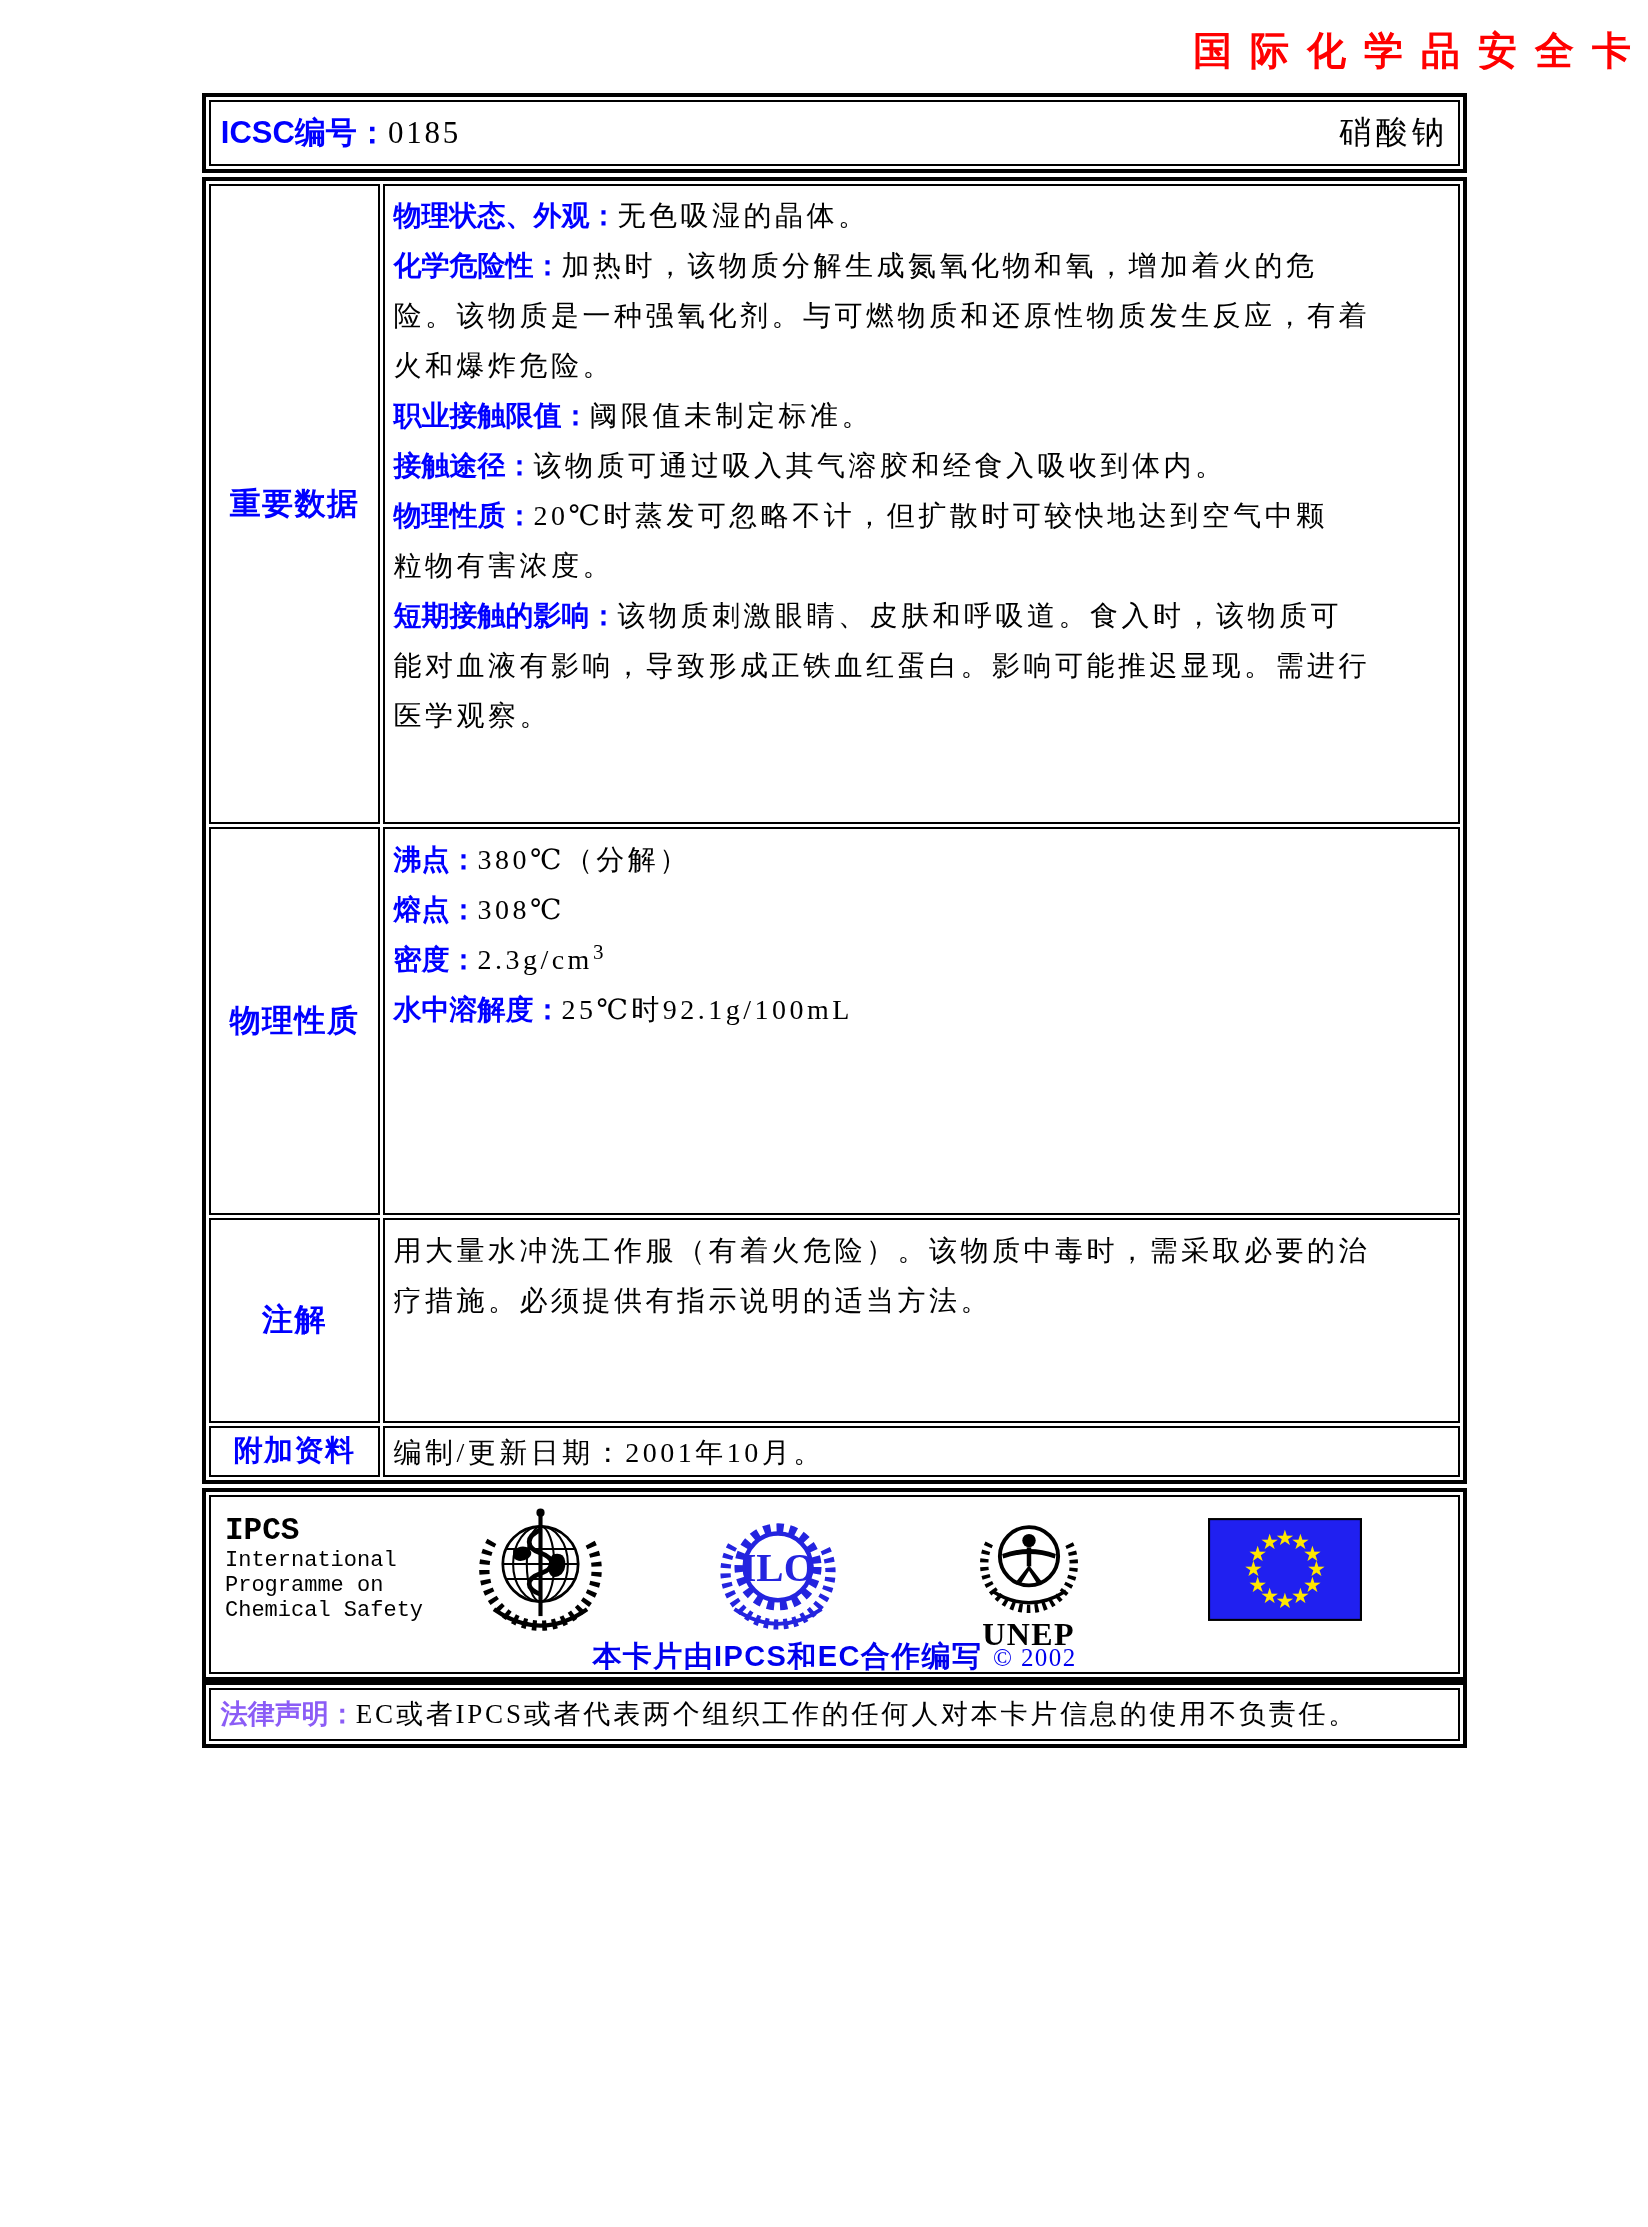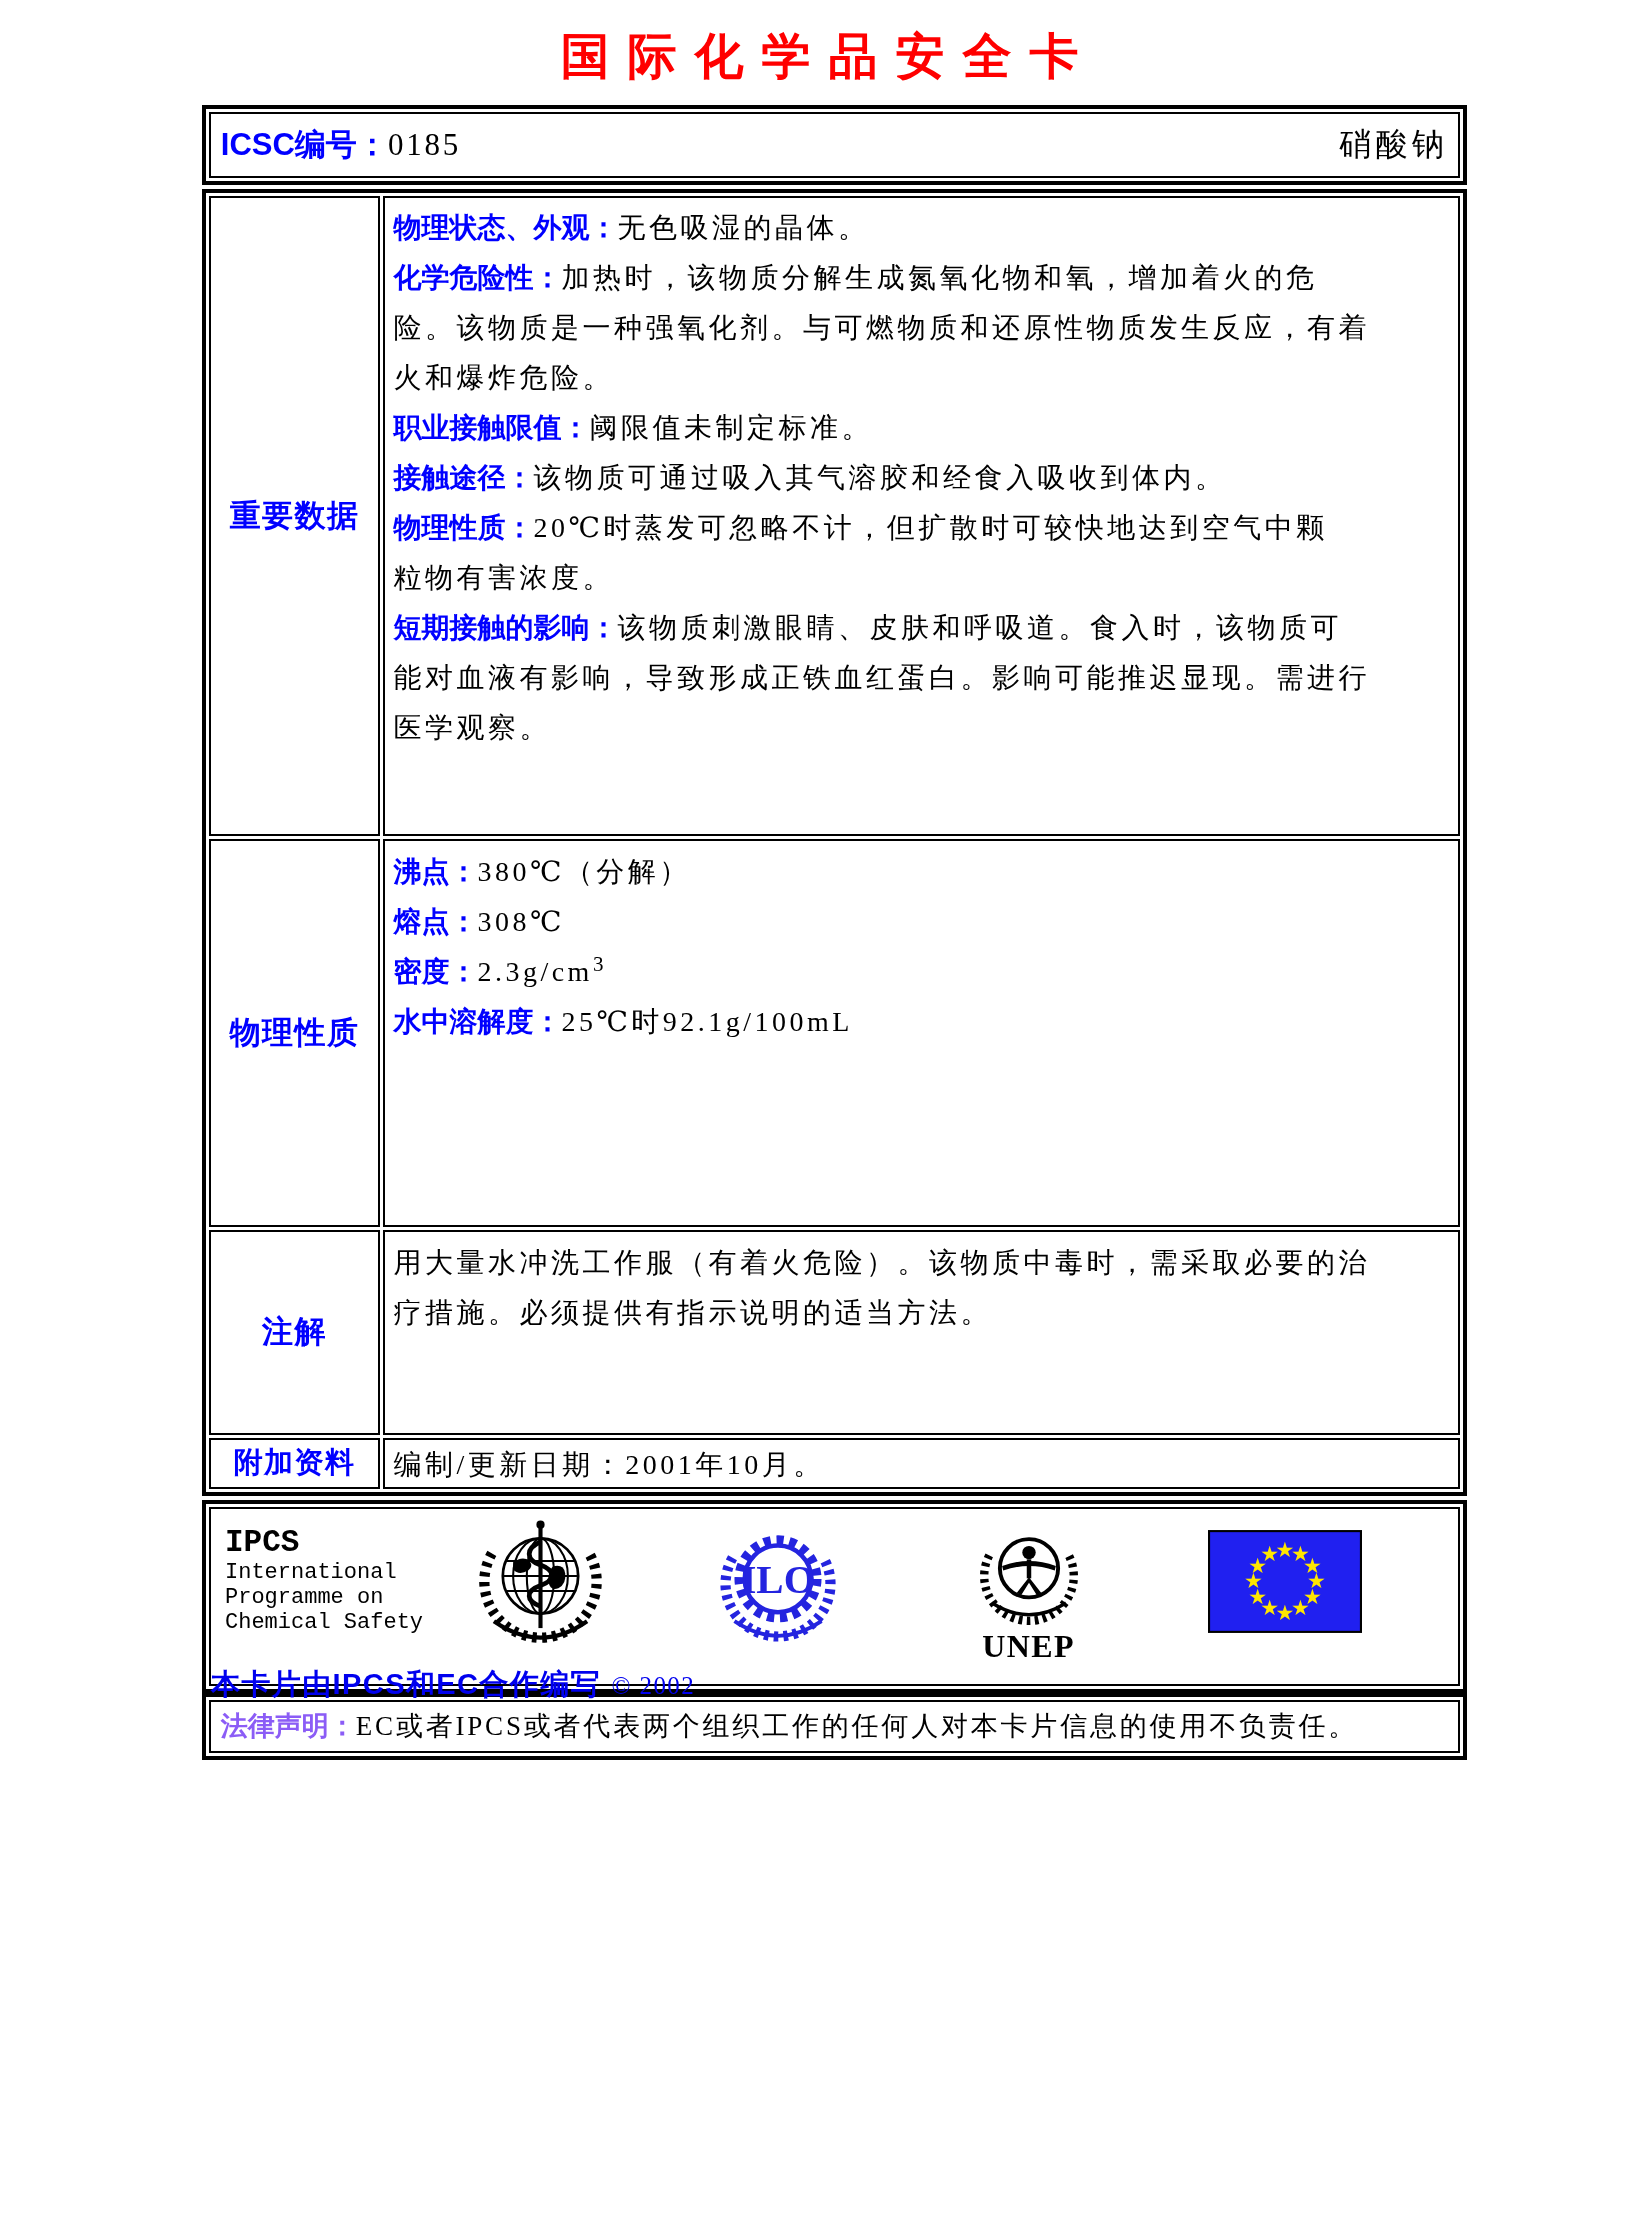--- a/index.html
+++ b/index.html
@@ -10,9 +10,9 @@
   }
   .sheet{width:1265px;margin-left:202px;}
   .page-title{
-    margin:24px 0 15.4px 0;text-align:center;
+    margin:24px 0 15.4px 0;text-align:right;
     font-family:"Liberation Serif","DejaVu Serif",serif;
-    font-weight:bold;font-size:49px;letter-spacing:18px;color:#FF0000;padding-left:8px;
+    font-weight:bold;font-size:39px;letter-spacing:18px;color:#FF0000;padding-left:8px;
   }
   table.box{
     width:100%;border:4.2px solid #000;border-collapse:separate;border-spacing:3.5px;

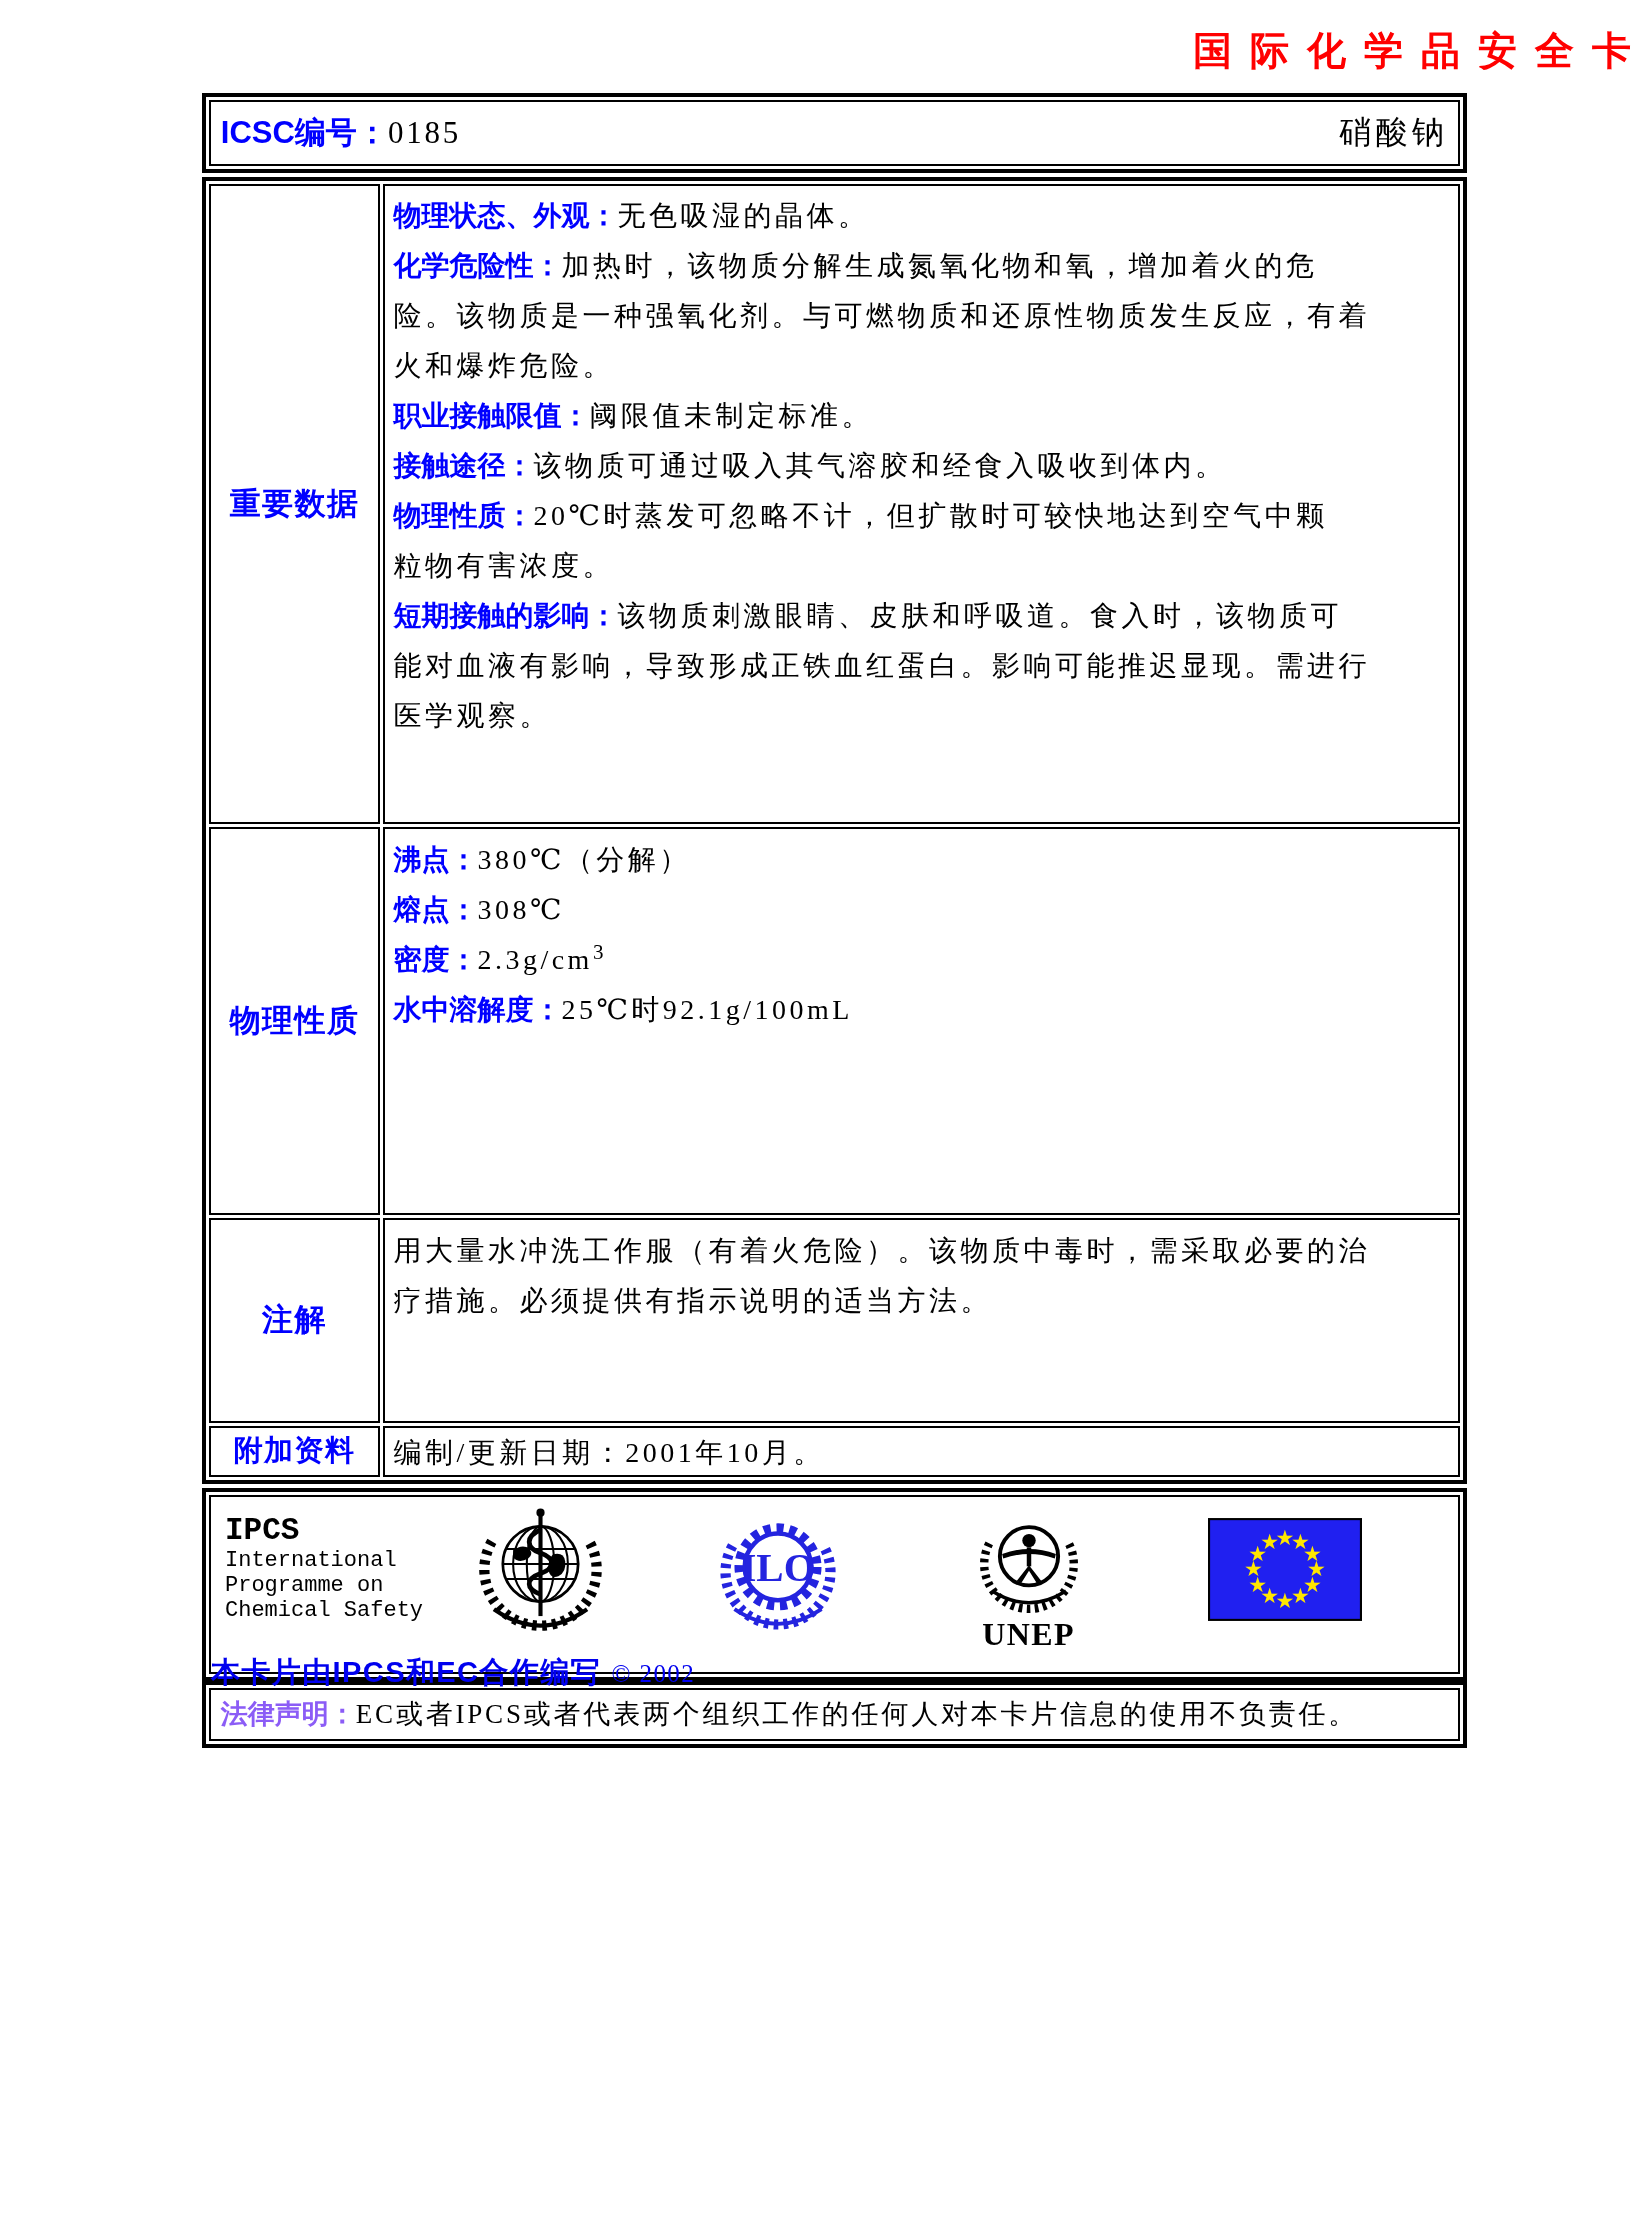--- a/index.html
+++ b/index.html
@@ -54,7 +54,7 @@
   .unep-block{position:absolute;left:744px;top:9.8px;text-align:center;width:147px;}
   .unep-label{font-weight:bold;font-size:32px;letter-spacing:1.4px;margin-top:-4.2px;color:#000;}
   .eu-flag{position:absolute;left:997px;top:21px;}
-  .logo-caption{position:absolute;left:0;top:156px;width:100%;color:#0000EE;}
+  .logo-caption{position:absolute;left:0;top:140px;width:100%;text-align:center;color:#0000EE;}
   .caption-main{
     font-family:"Liberation Sans","DejaVu Sans",sans-serif;
     font-weight:bold;font-size:29px;letter-spacing:1.4px;

